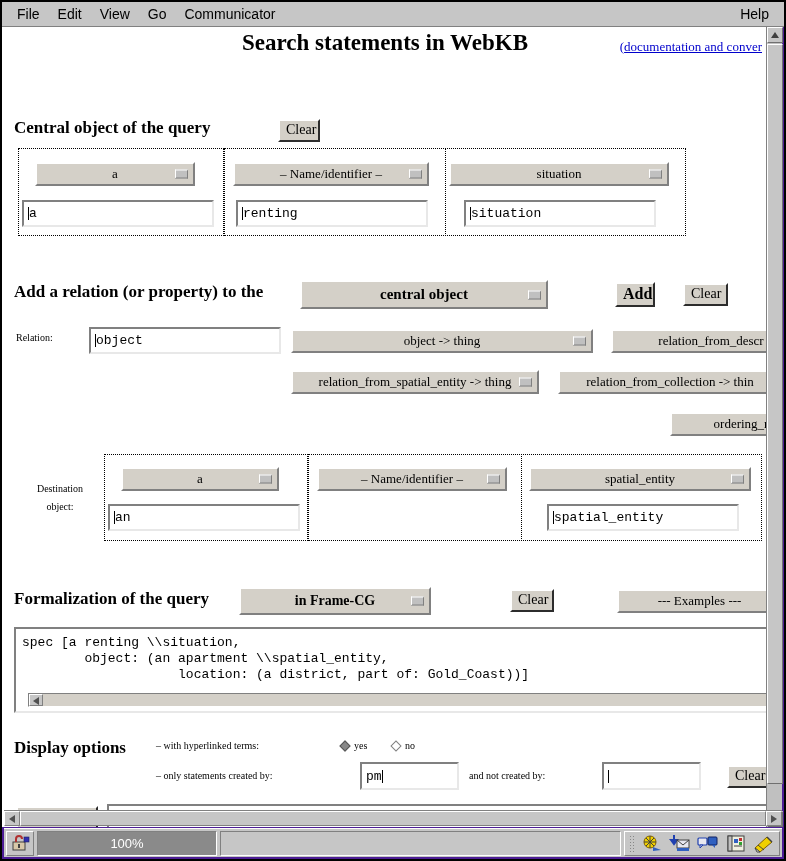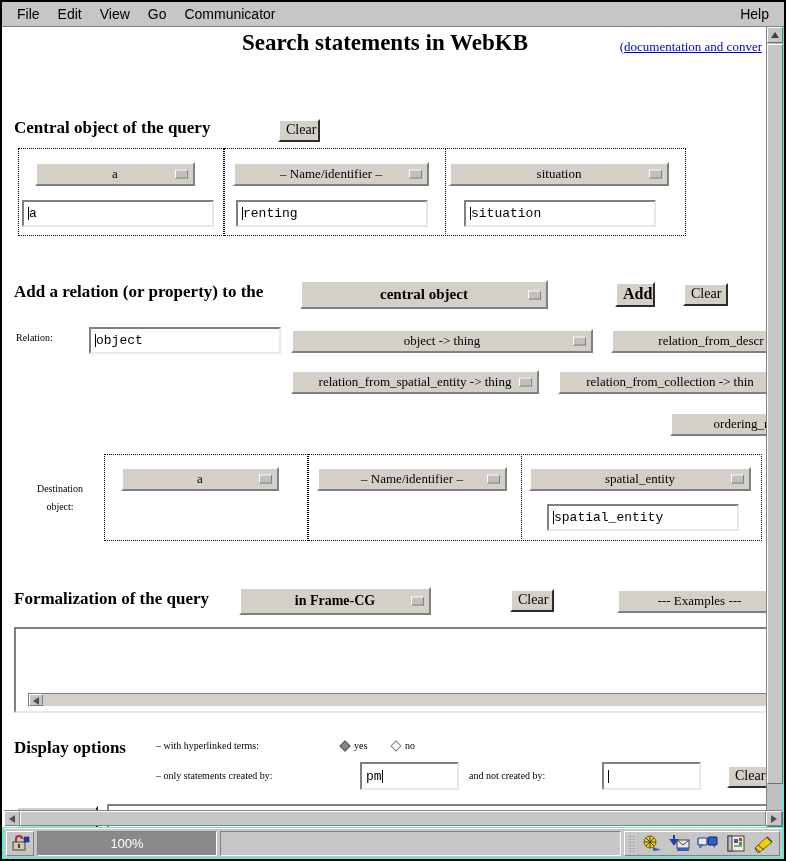--- a/index.html
+++ b/index.html
@@ -14,7 +14,7 @@
   #app {
     position: relative;
     width: 786px; height: 861px;
-    background: #5eead4;
+    background: #4c1d95;
     border: 2px solid #000;
     overflow: hidden;
   }

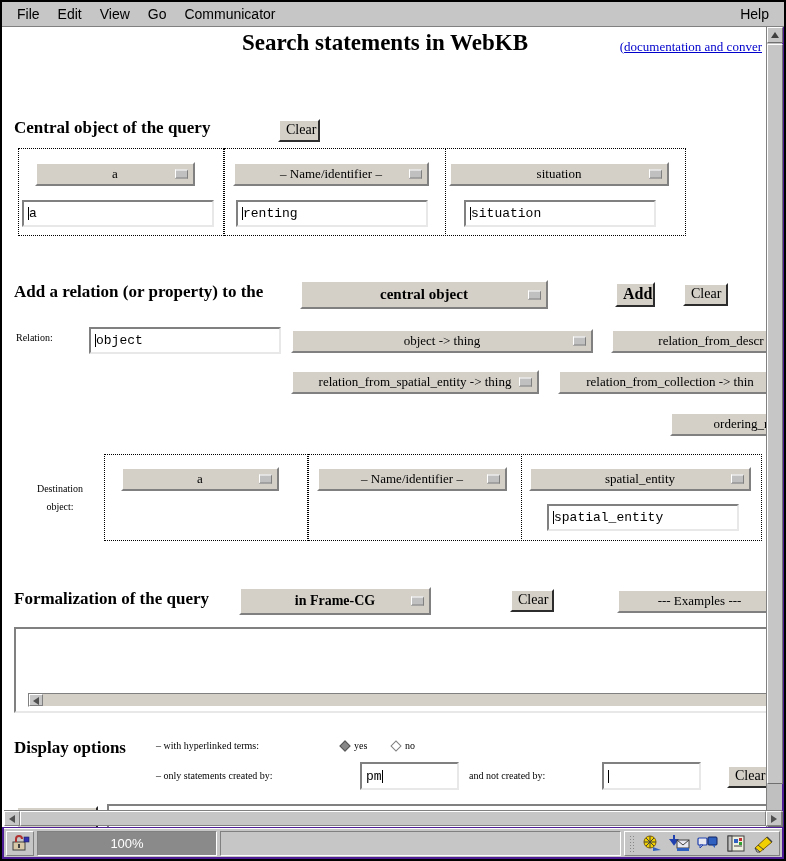--- a/index.html
+++ b/index.html
@@ -432,6 +432,10 @@
       <span class="arrow-box"></span>
     </div>
 
+    <div class="txt" style="left:106px; top:477px; width:192px; height:27px;">
+      <span class="caret"></span>
+        <span>an</span>
+    </div>
     <div class="txt" style="left:545px; top:477px; width:192px; height:27px;">
       <span class="caret"></span>
         <span>spatial_entity</span>

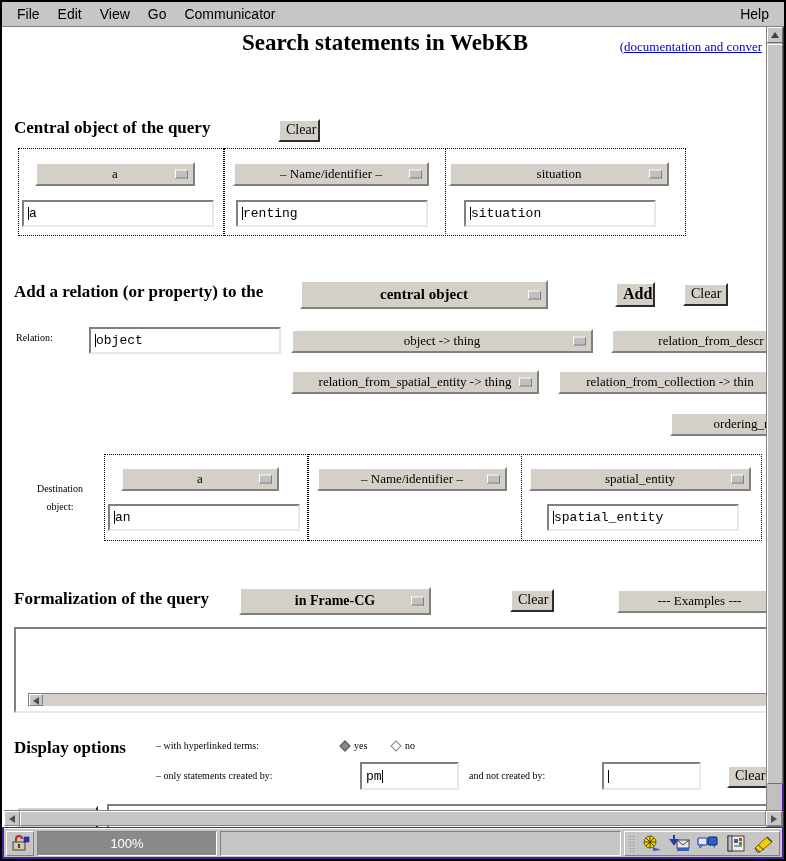--- a/index.html
+++ b/index.html
@@ -455,6 +455,9 @@
     </div>
 
     <div class="ta-wrap" style="left:12px; top:600px; width:760px; height:86px;">
+      <div class="ta-text">spec [a renting \\situation,
+        object: (an apartment \\spatial_entity,
+                    location: (a district, part of: Gold_Coast))]</div>
       <div class="ta-hscroll">
         <div class="la">
             <i></i>

